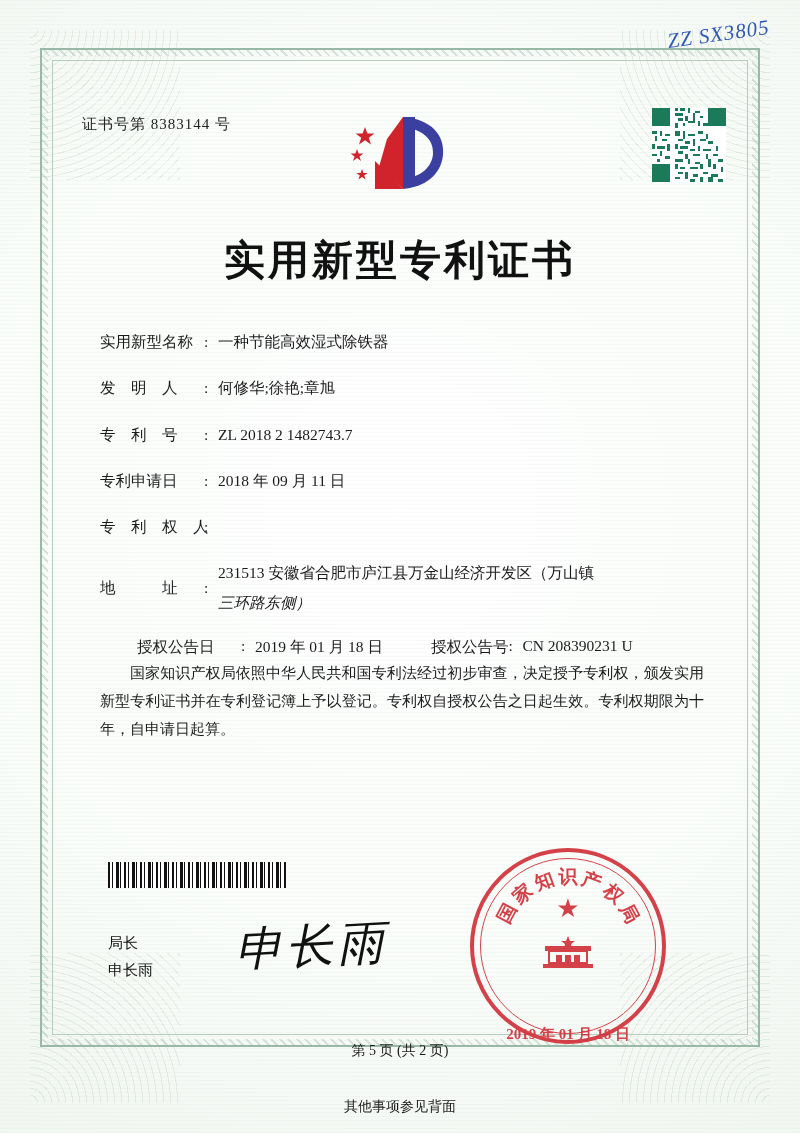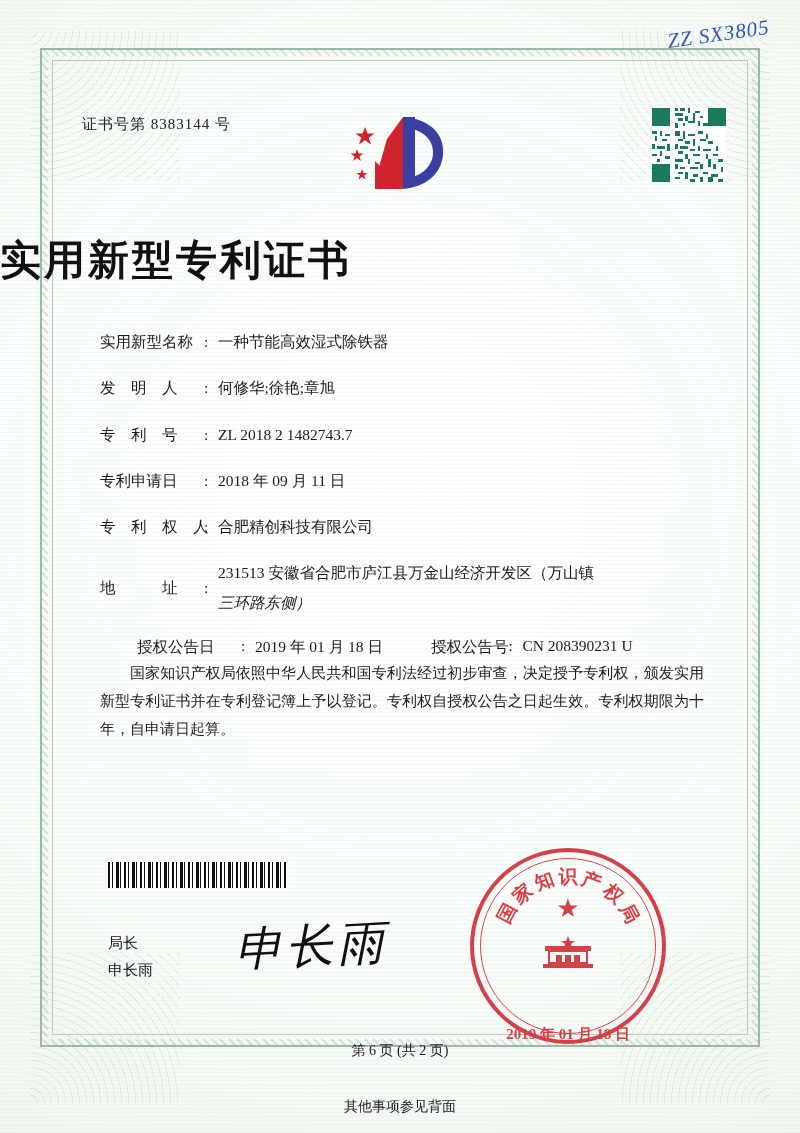--- a/index.html
+++ b/index.html
@@ -77,7 +77,7 @@
   
   .doc-title{
     position:absolute;left:0;right:0;top:233px;
-    text-align:left;
+    text-align:center;
     font-size:41px;font-weight:bold;letter-spacing:3px;
     color:#111;
     font-family:"Liberation Serif", serif;

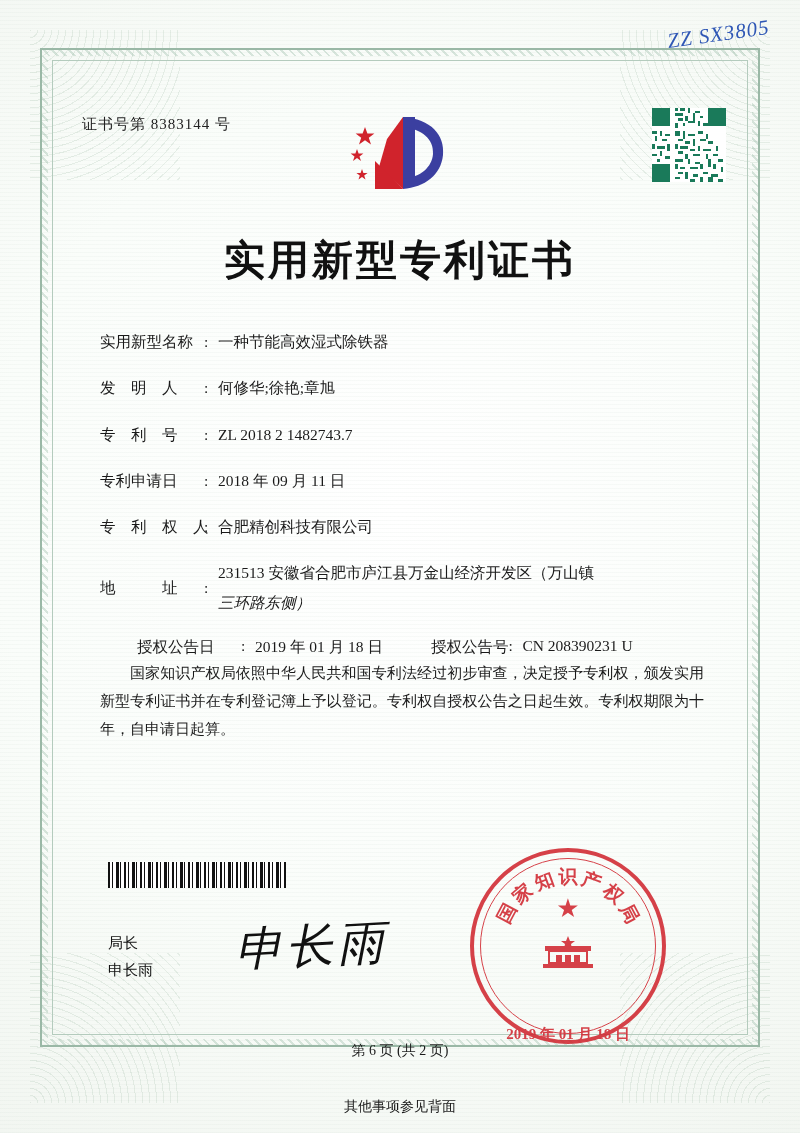--- a/index.html
+++ b/index.html
@@ -312,7 +312,6 @@
     <div class="frow">
       <div class="flabel">专　利　权　人</div>
       <div class="fcolon">:</div>
-      <div class="fvalue">合肥精创科技有限公司</div>
     </div>
 
     <div class="frow">

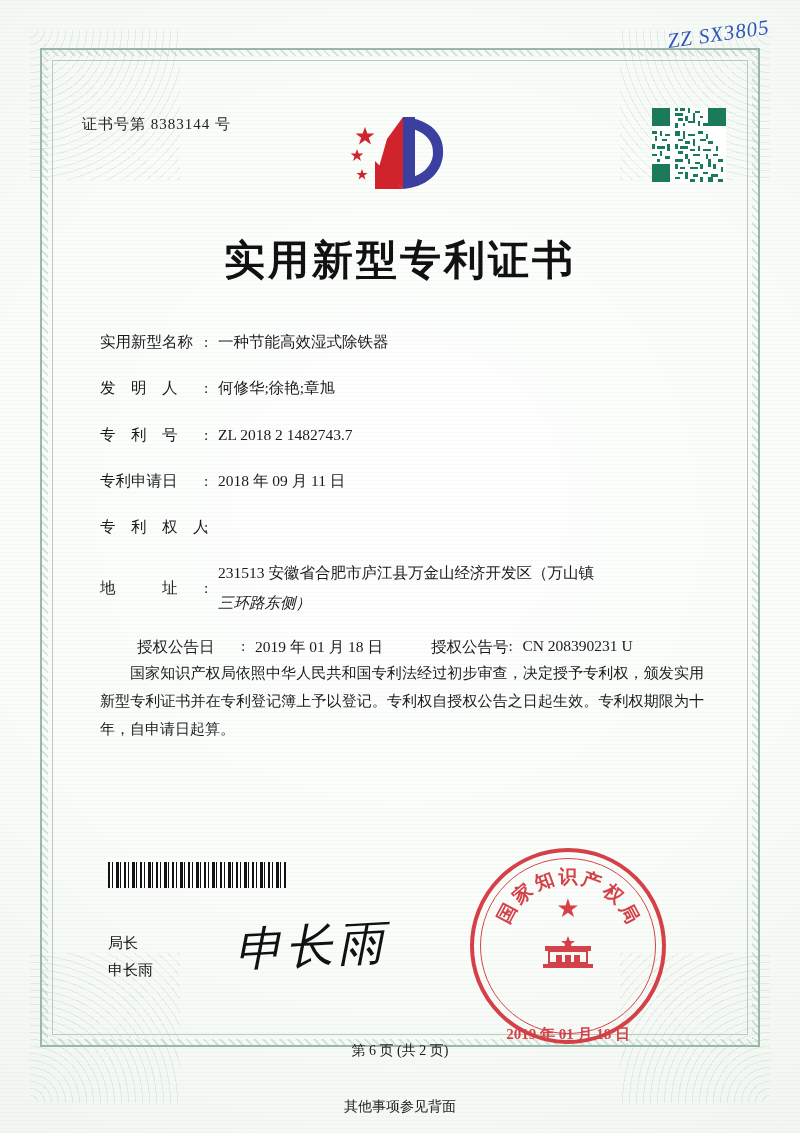--- a/index.html
+++ b/index.html
@@ -376,7 +376,7 @@
     <div class="seal-date">2019 年 01 月 18 日</div>
   </div>
 
-  <div class="page-no">第 6 页 (共 2 页)</div>
+  <div class="page-no">第 5 页 (共 2 页)</div>
   <div class="footnote">其他事项参见背面</div>
 
 </div>

